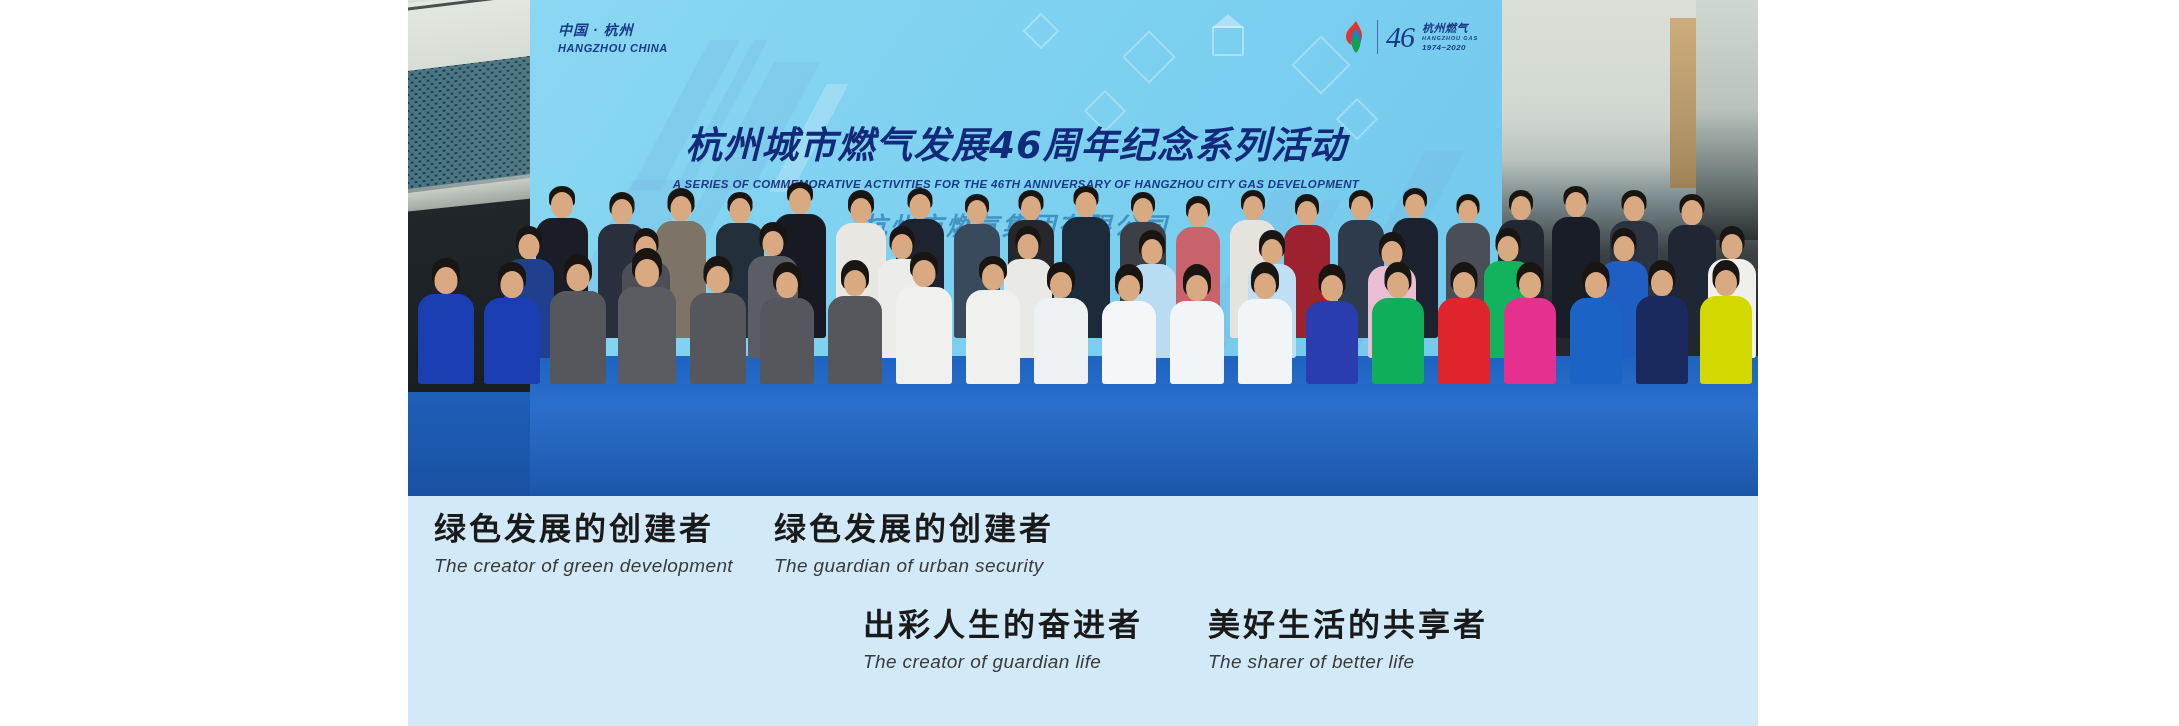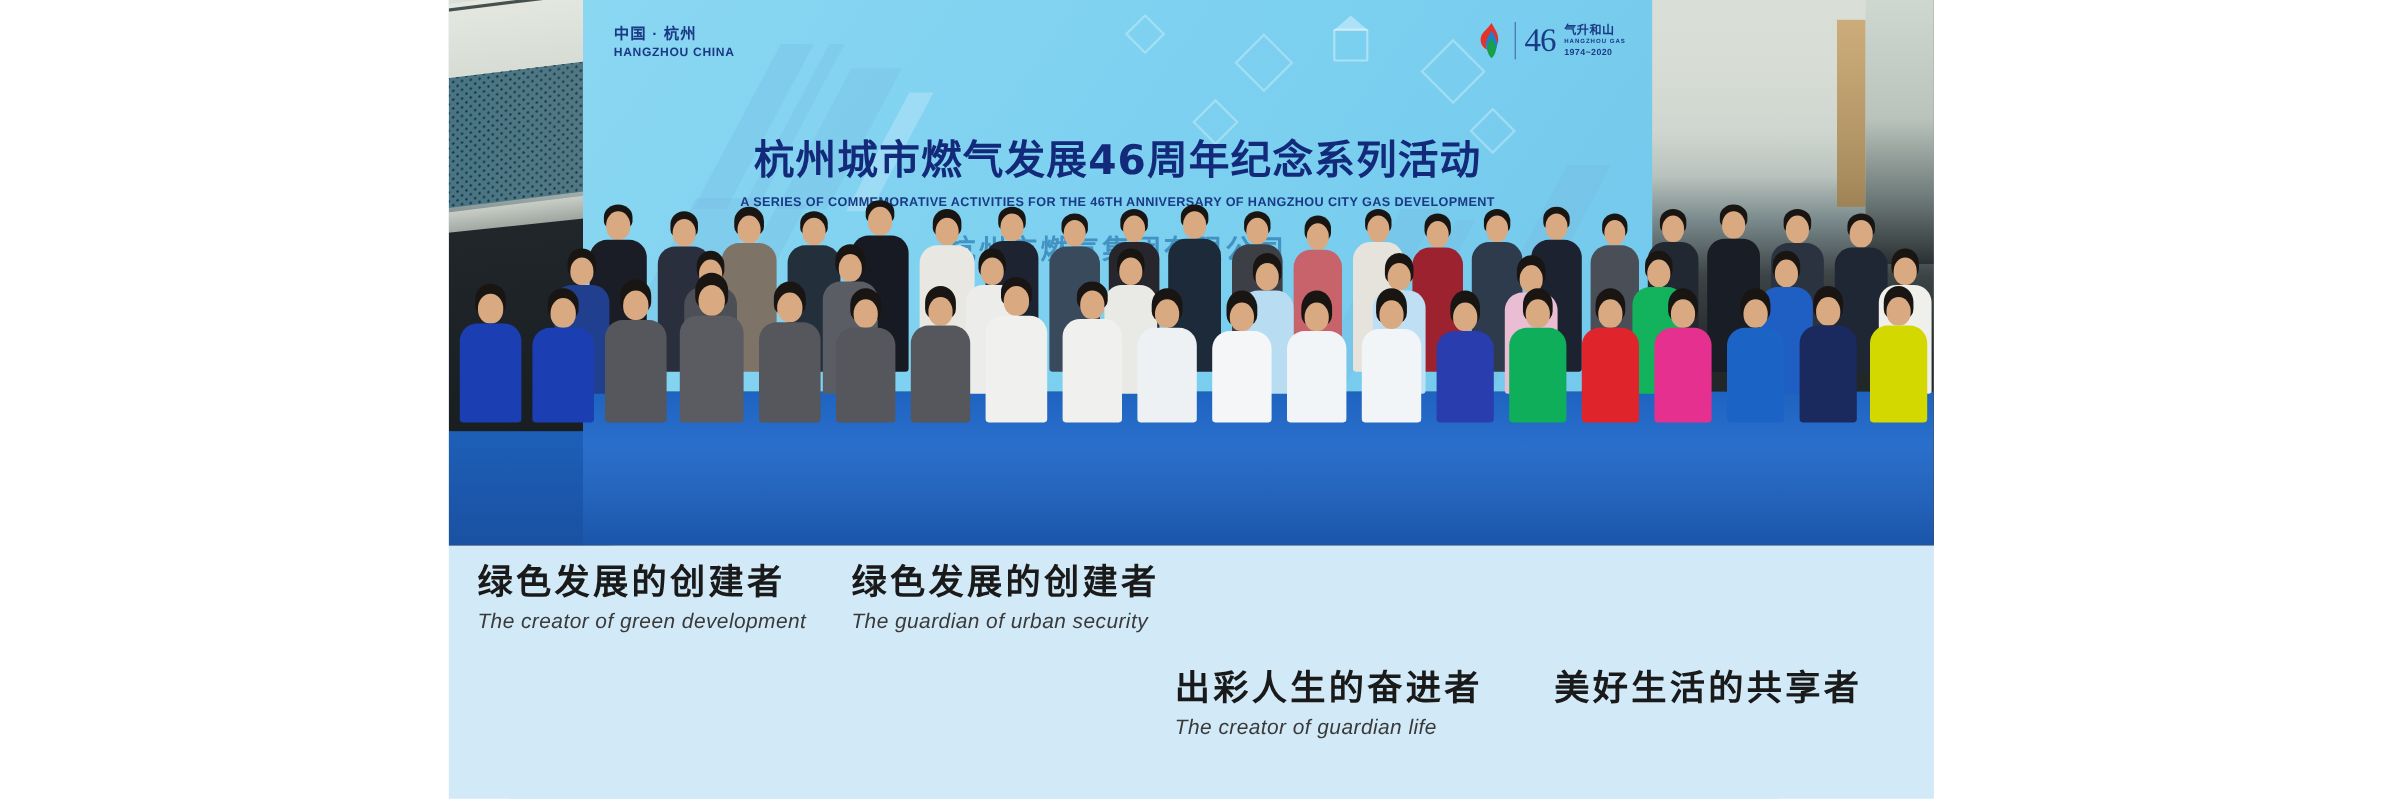--- a/index.html
+++ b/index.html
@@ -131,6 +131,7 @@
     height: 356px;
     background: #82d4f1;
     overflow: hidden;
+    font-style: italic;
   }
   .led-tint {
     position: absolute; inset: 0;

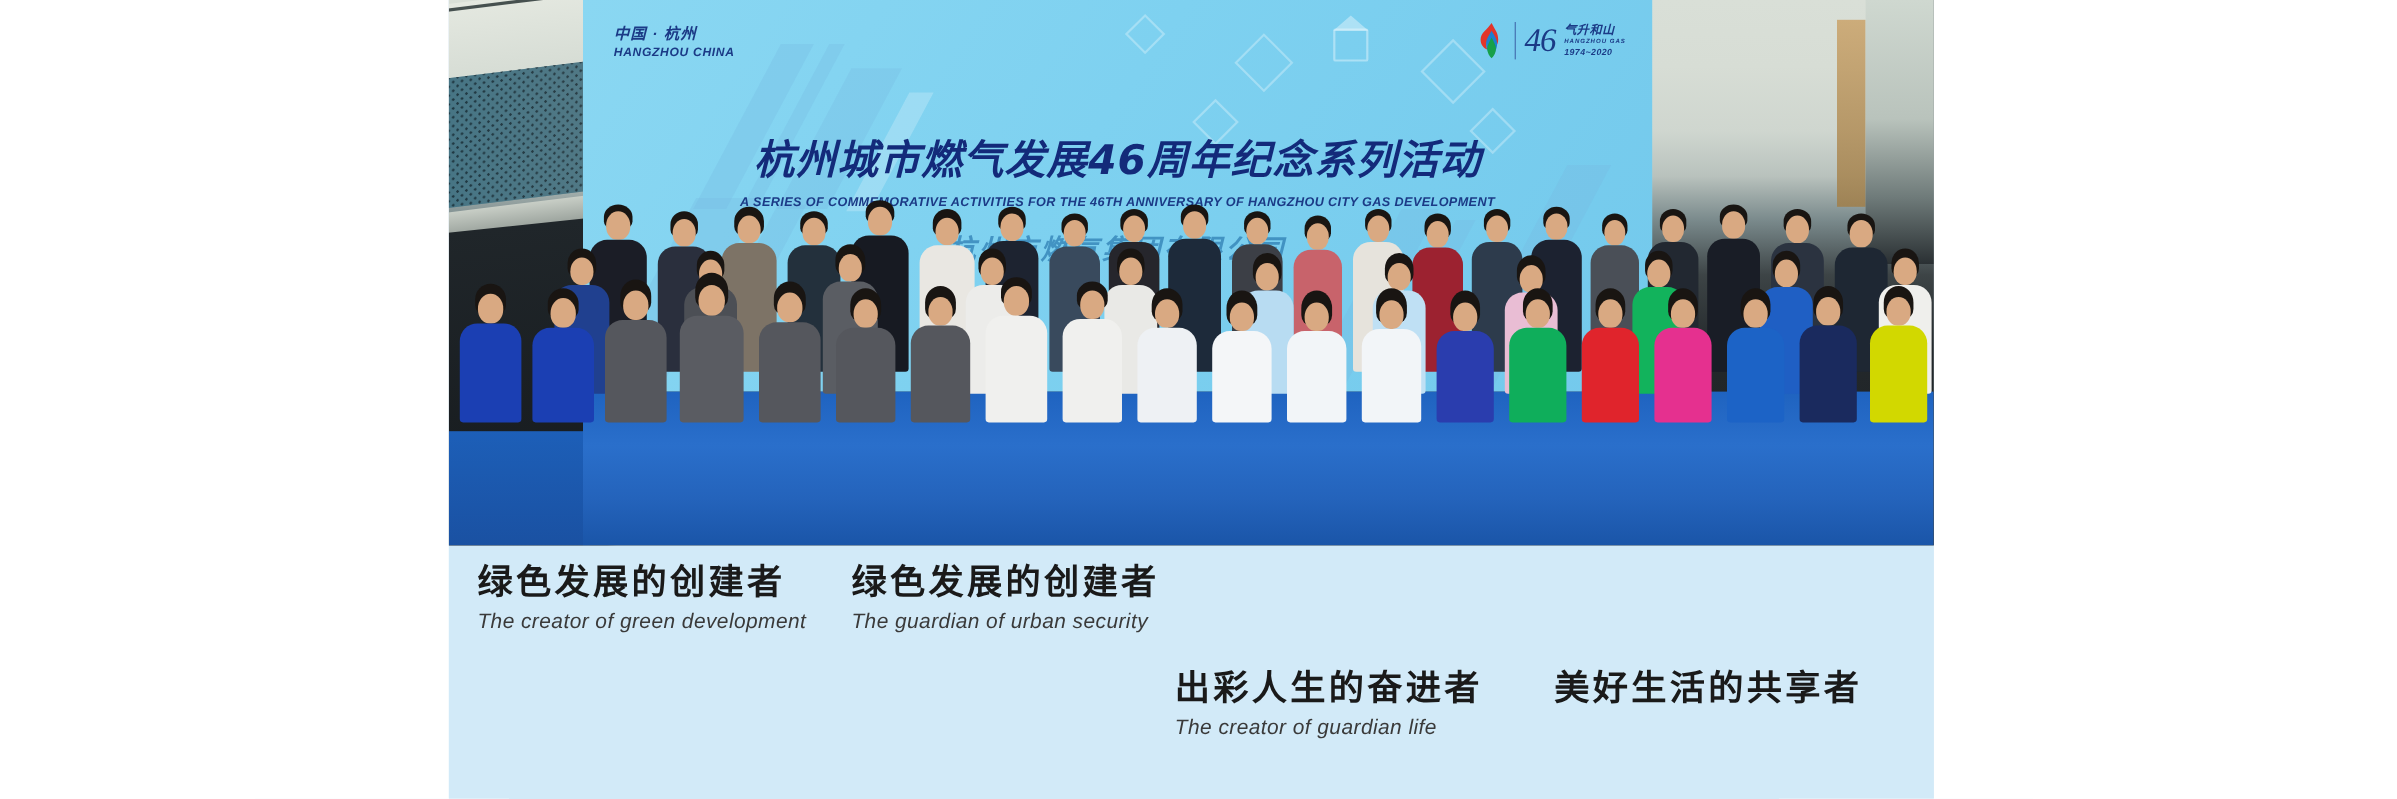--- a/index.html
+++ b/index.html
@@ -404,7 +404,7 @@
           <div class="logo-sep"></div>
           <div class="logo-46">46</div>
           <div class="logo-words">
-            <span class="w-cn">气升和山</span>
+            <span class="w-cn">杭州燃气</span>
             <span class="w-en">HANGZHOU GAS</span>
             <span class="w-yr">1974~2020</span>
           </div>

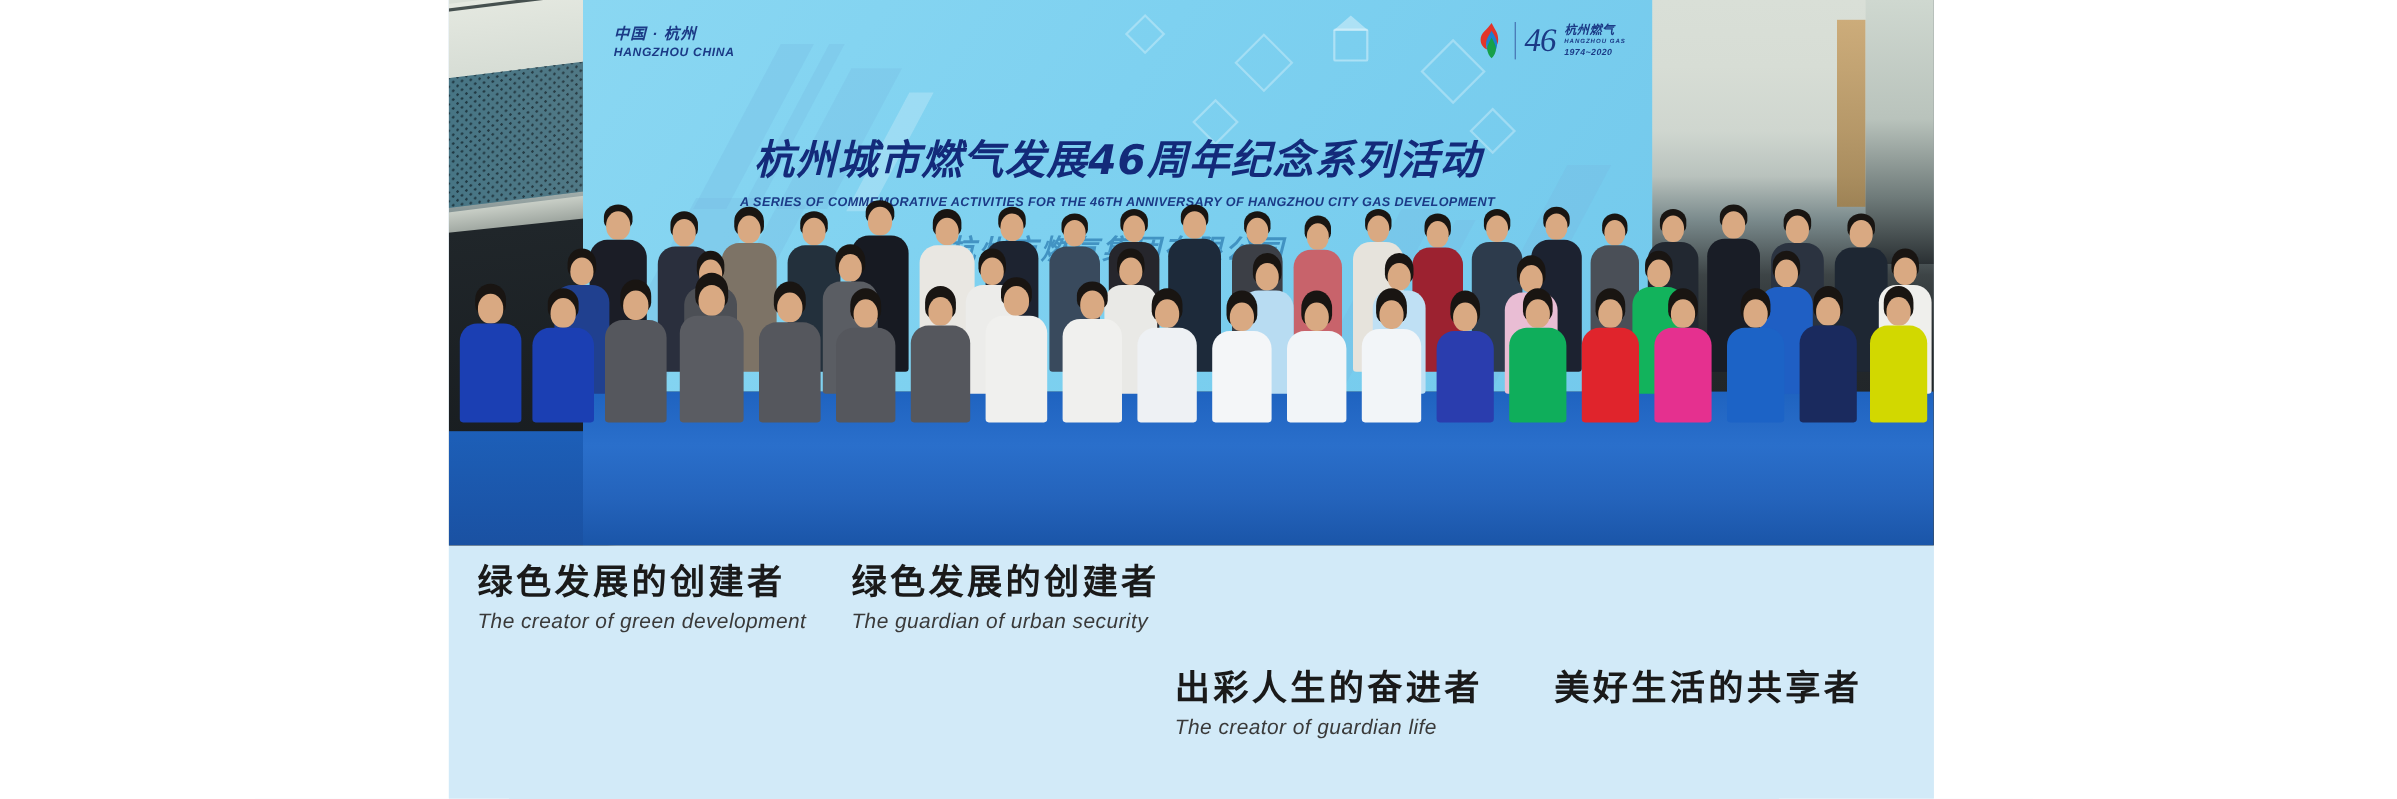--- a/index.html
+++ b/index.html
@@ -327,7 +327,7 @@
     display: flex;
   }
   .slogan-row.r1 { top: 16px; justify-content: flex-start; padding-left: 26px; }
-  .slogan-row.r2 { top: 112px; justify-content: flex-end; padding-left: 250px; }
+  .slogan-row.r2 { top: 112px; justify-content: center; padding-left: 250px; }
 
   .slogan { width: 340px; }
   .slogan.w2 { width: 345px; }

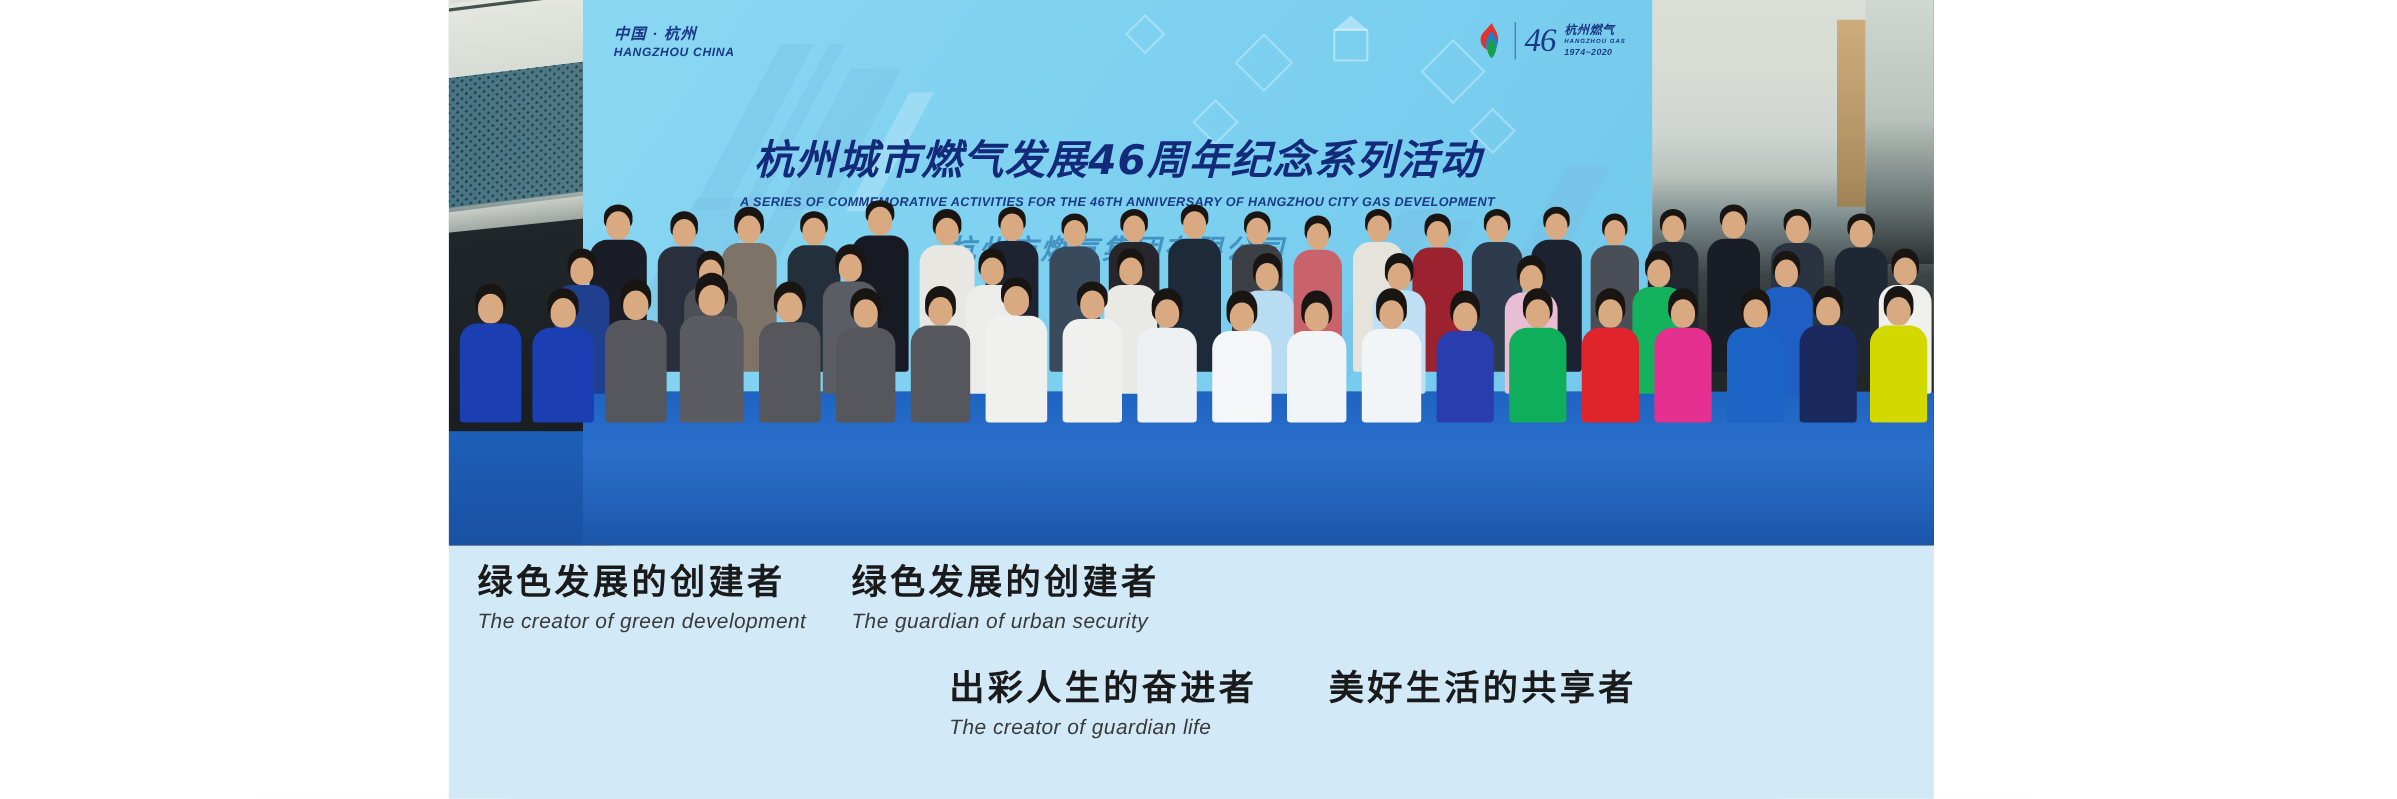--- a/index.html
+++ b/index.html
@@ -707,6 +707,7 @@
         </div>
         <div class="slogan w2">
           <div class="cn">美好生活的共享者</div>
+          <div class="en">The sharer of better life</div>
         </div>
       </div>
 

